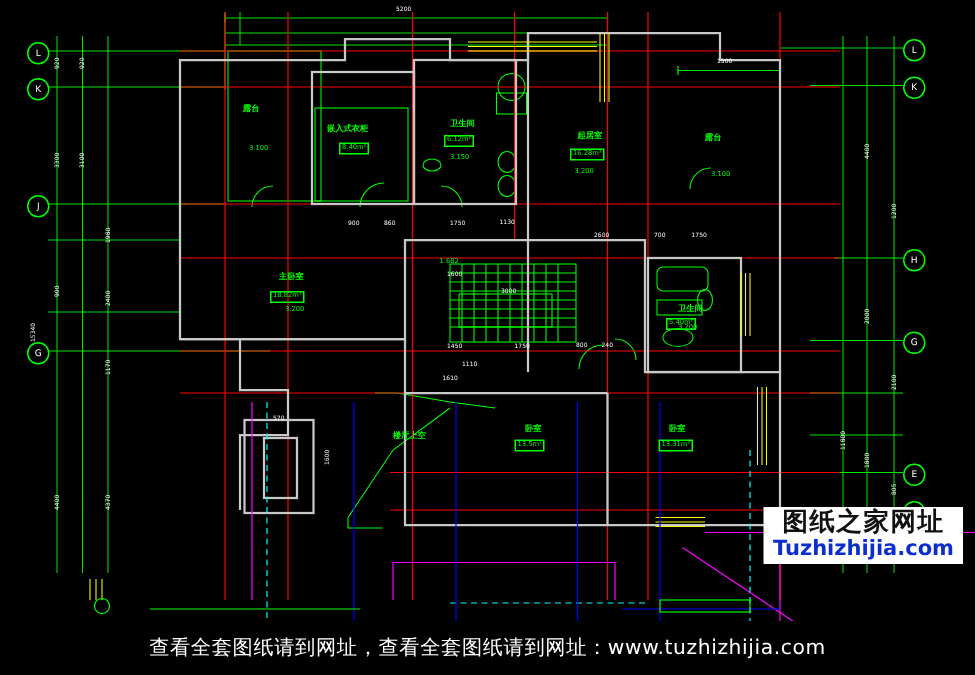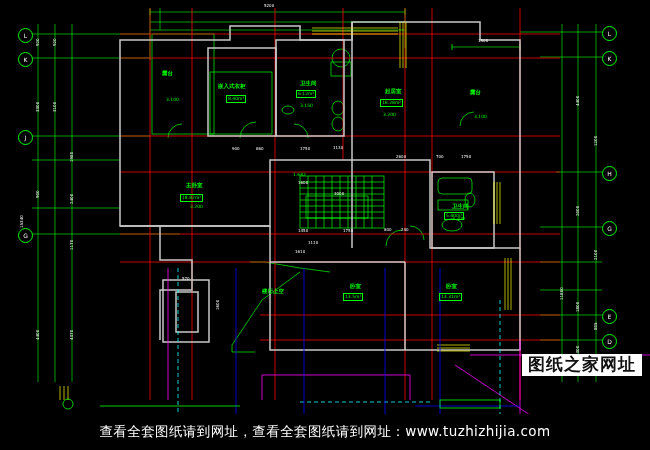--- a/index.html
+++ b/index.html
@@ -337,6 +337,7 @@
 
     <div id="logo">
       <div class="cn">图纸之家网址</div>
+      <div class="en">Tuzhizhijia.com</div>
     </div>
 
   </div>

